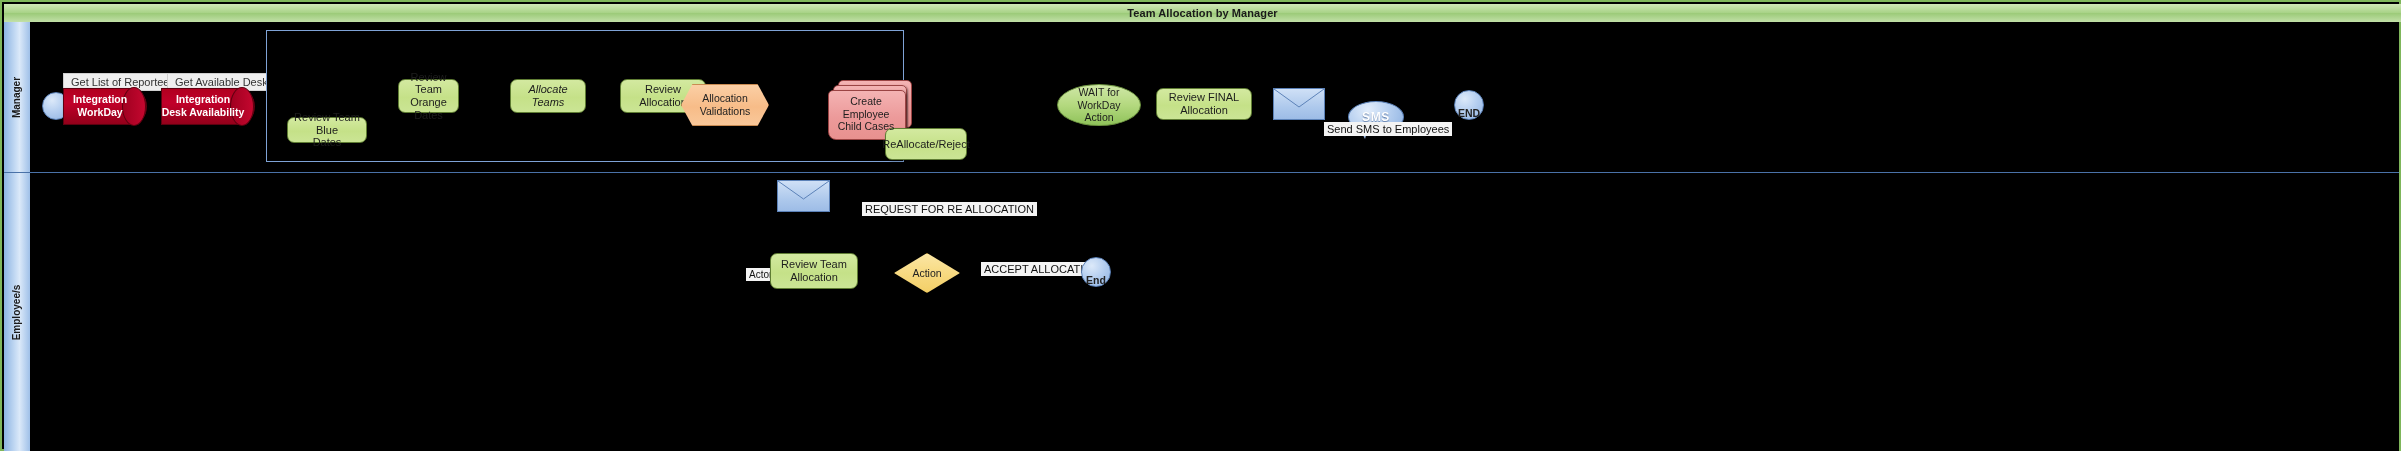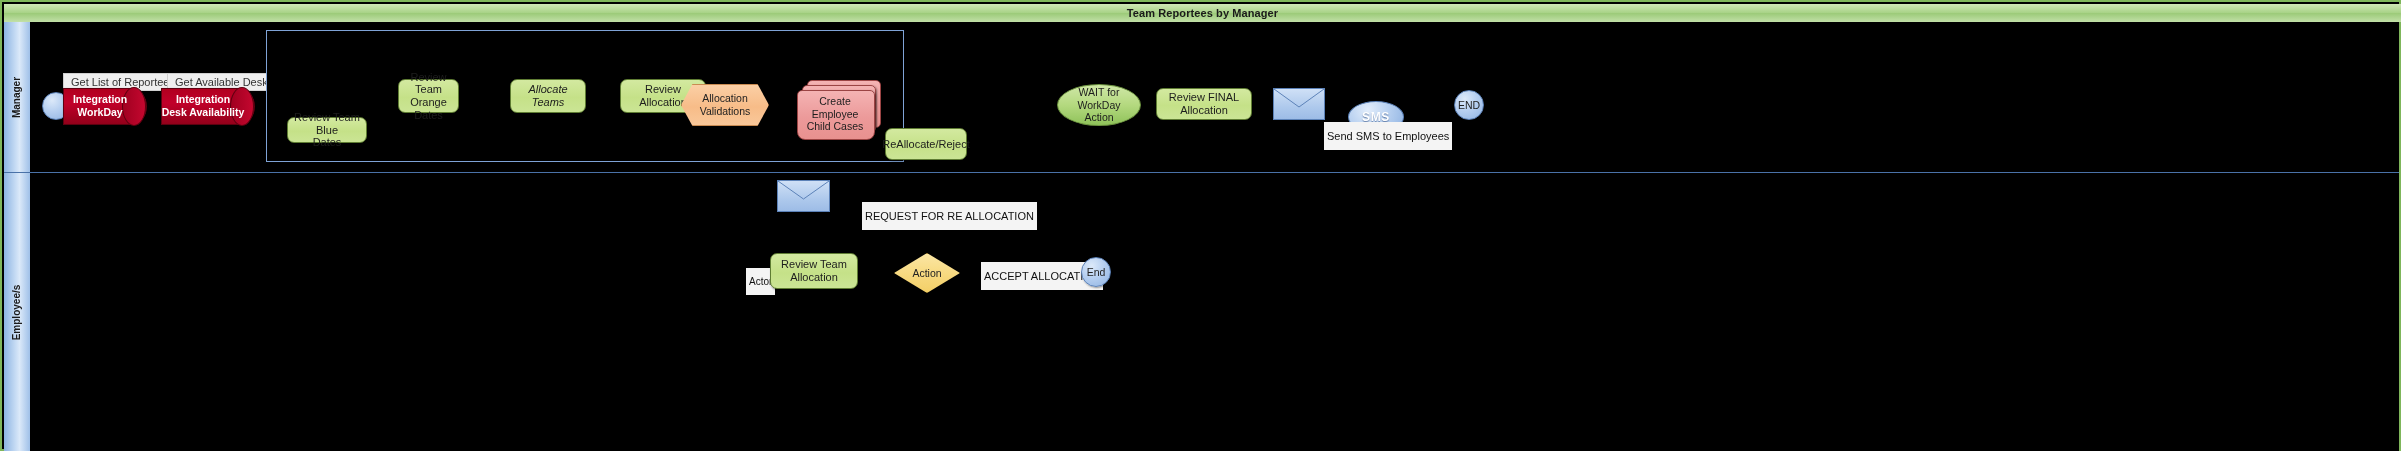--- a/index.html
+++ b/index.html
@@ -133,7 +133,7 @@
 
   <div class="pool-frame">
 
-    <div class="pool-title">Team Reportees by Manager</div>
+    <div class="pool-title">Team Allocation by Manager</div>
 
     <div class="lane" style="left:2px;top:20px;width:2395px;height:150px;">
       <div class="lane-header">

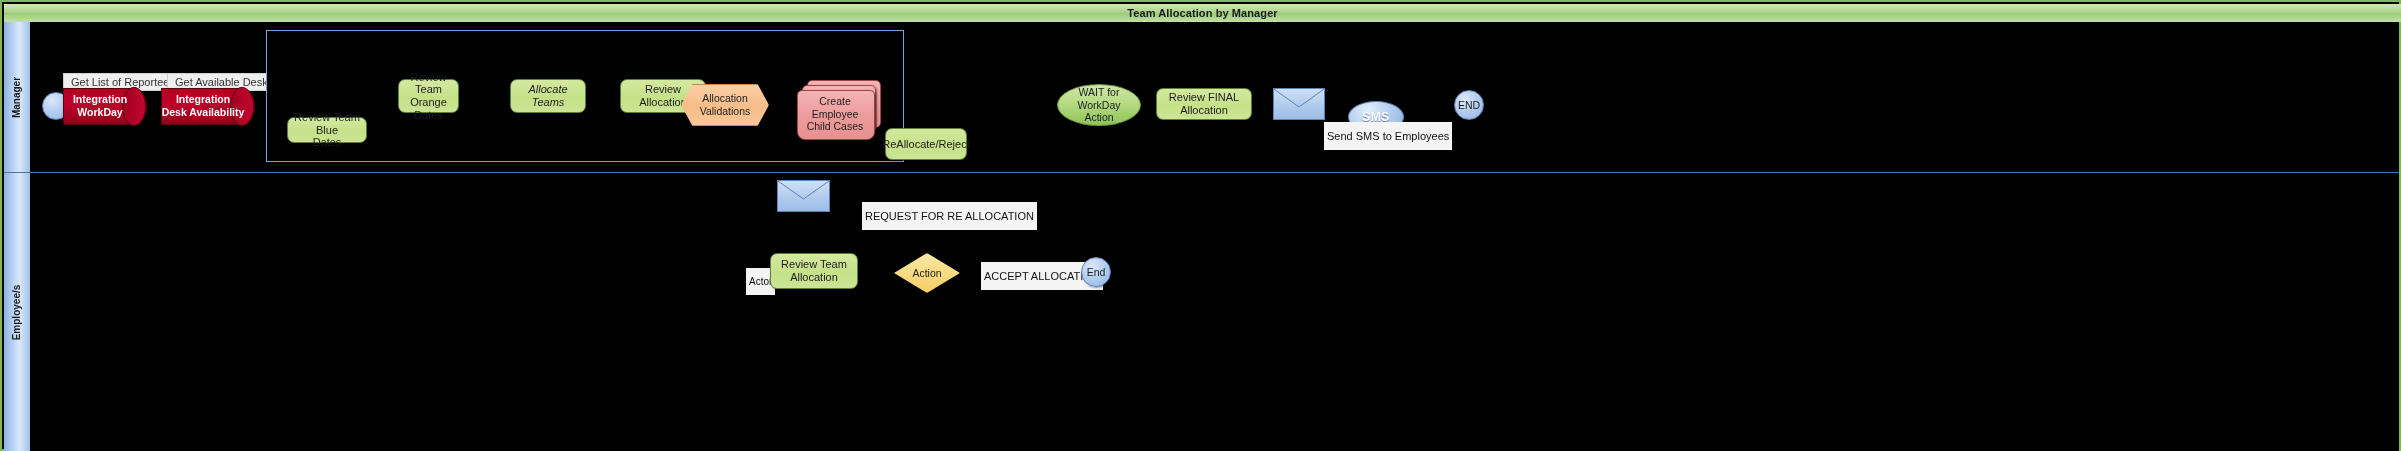--- a/index.html
+++ b/index.html
@@ -202,7 +202,7 @@
           </div>
         </div>
 
-        <div class="stack" style="left:767px;top:58px;width:86px;height:60px;text-decoration:underline;">
+        <div class="stack" style="left:798px;top:58px;width:86px;height:60px;text-decoration:underline;">
           <div class="sheet s1"></div>
           <div class="sheet s2"></div>
           <div class="sheet s3"></div>

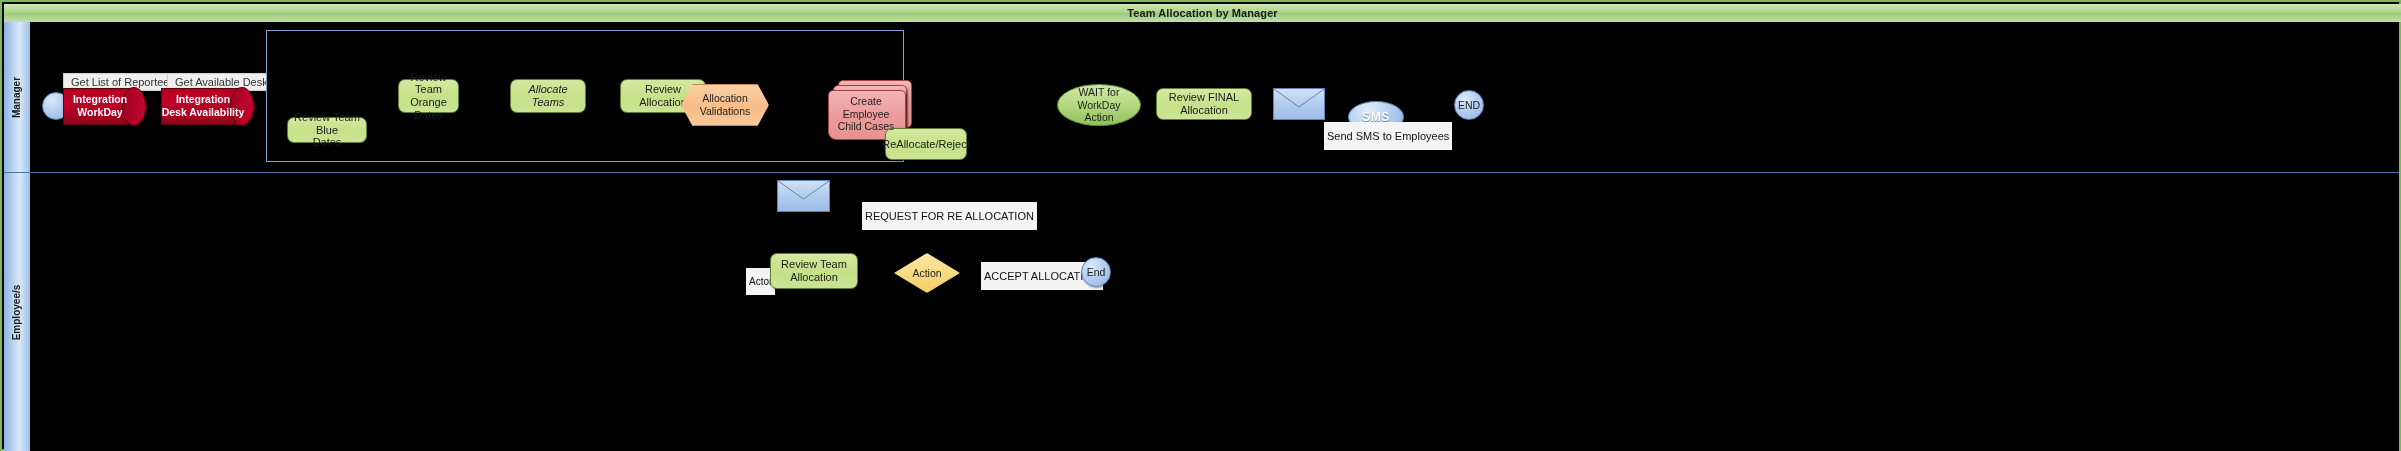--- a/index.html
+++ b/index.html
@@ -93,8 +93,8 @@
   
   .circ{position:absolute;border-radius:50%;
     background:radial-gradient(circle at 35% 28%,#dce9f9 0%,#b6cff0 45%,#8fb3e2 100%);
-    border:1px solid #5c82b8;display:flex;align-items:center;justify-content:center;
-    font-size:10.5px;color:#222;box-shadow:1px 1px 2px rgba(0,0,0,.4);}
+    border:1px solid #5c82b8;display:flex;align-items:flex-end;justify-content:center;
+    font-size:10.5px;color:#222;box-shadow:1px 1px 2px rgba(0,0,0,.4);font-weight:bold;}
 
   
   .env{position:absolute;border:1px solid #5c82b8;

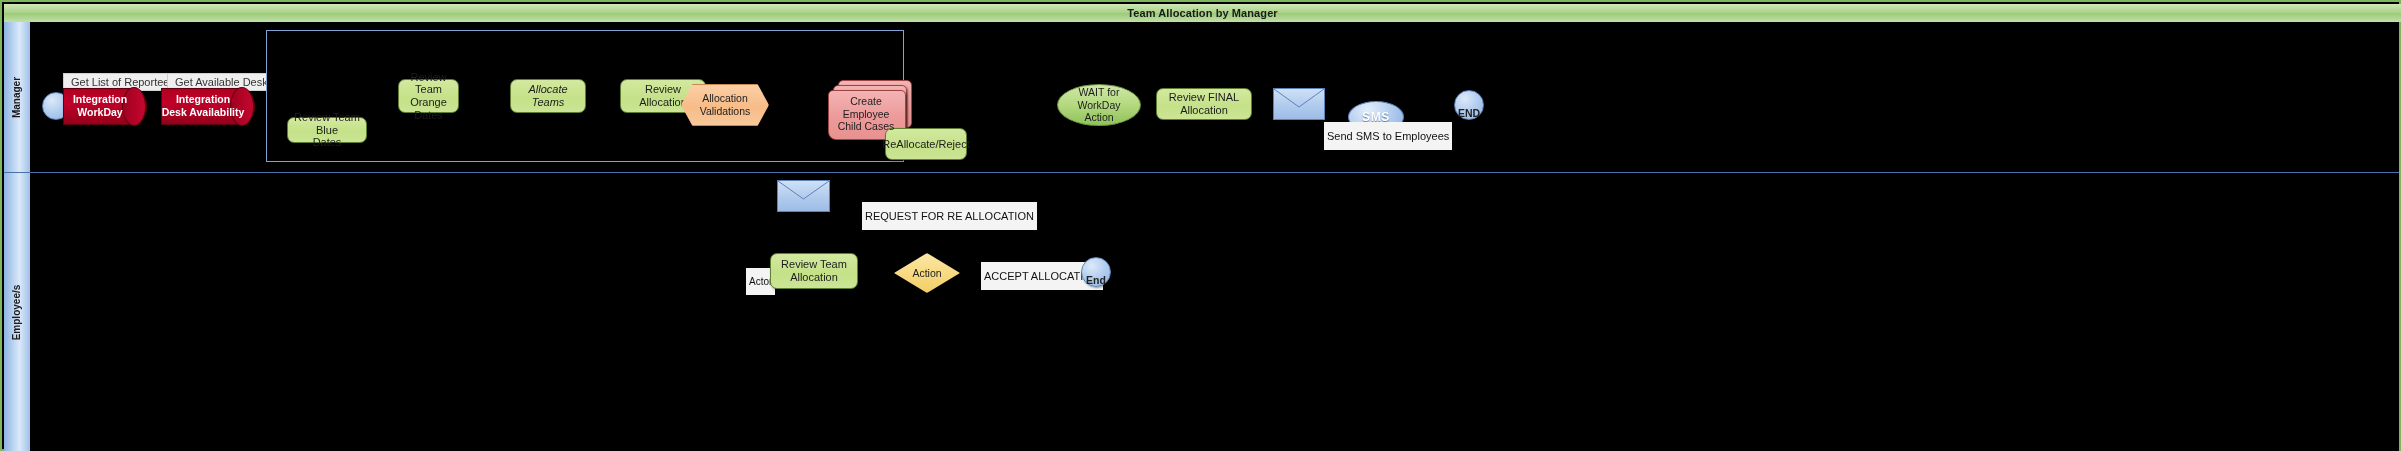--- a/index.html
+++ b/index.html
@@ -124,7 +124,7 @@
 
   
   .wlabel{position:absolute;background:#f4f4f4;color:#111;font-size:11px;
-    padding:8px 3px;white-space:nowrap;}
+    padding:1px 3px;white-space:nowrap;}
 </style>
 </head>
 <body>

